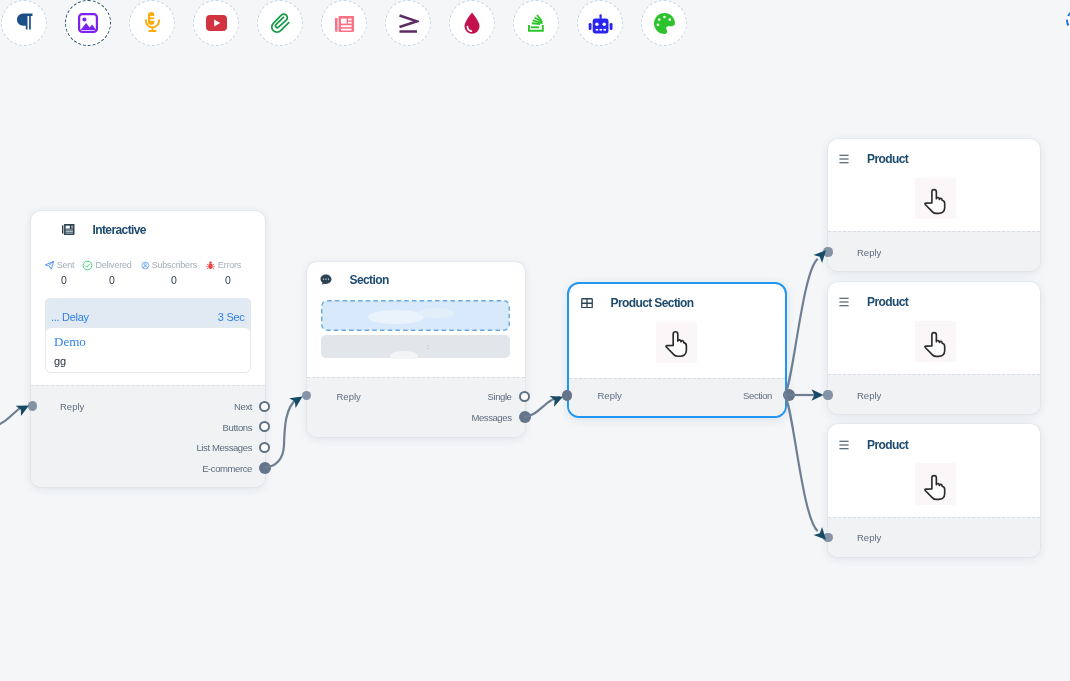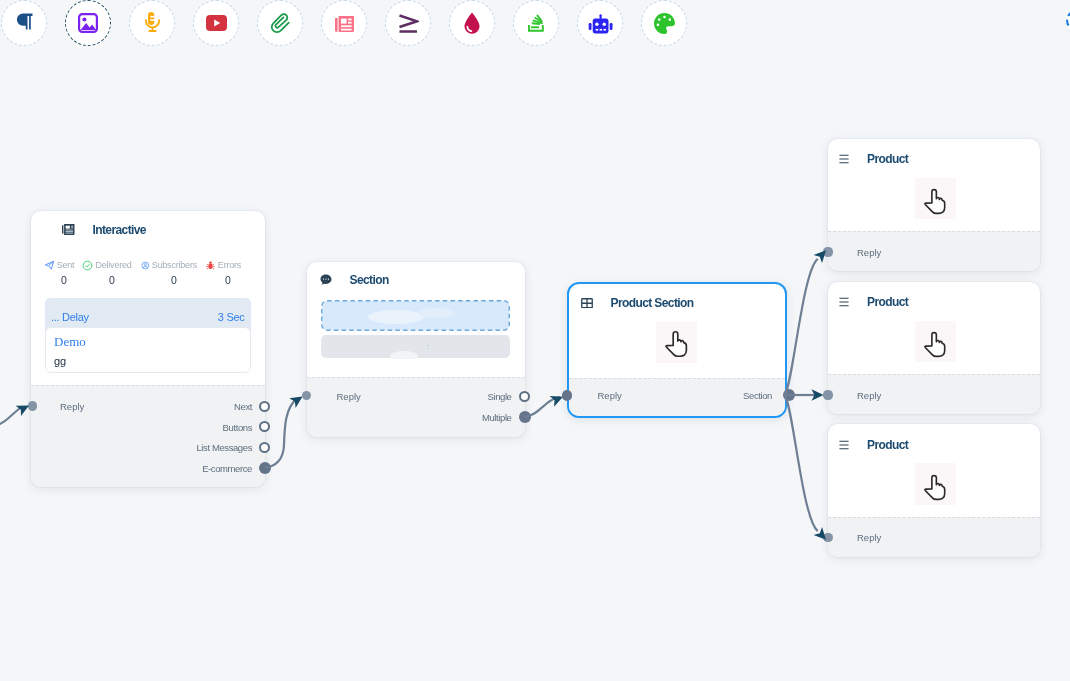--- a/index.html
+++ b/index.html
@@ -192,7 +192,7 @@
   </svg>
   <div class="lbl" style="left:14px;top:129px;letter-spacing:0;">Reply</div>
   <div class="lbl" style="right:13px;top:129px;">Single</div>
-  <div class="lbl" style="right:13px;top:150px;">Multiple</div>
+  <div class="lbl" style="right:13px;top:150px;">Messages</div>
   <div class="handle h-fill" style="left:-4.6px;top:129.7px;width:9.2px;height:9.2px;background:#8494a6;"></div>
   <div class="handle h-open" style="right:-5.5px;top:129.1px;width:11px;height:11px;"></div>
   <div class="handle h-fill" style="right:-6px;top:149.5px;width:12px;height:12px;"></div>

